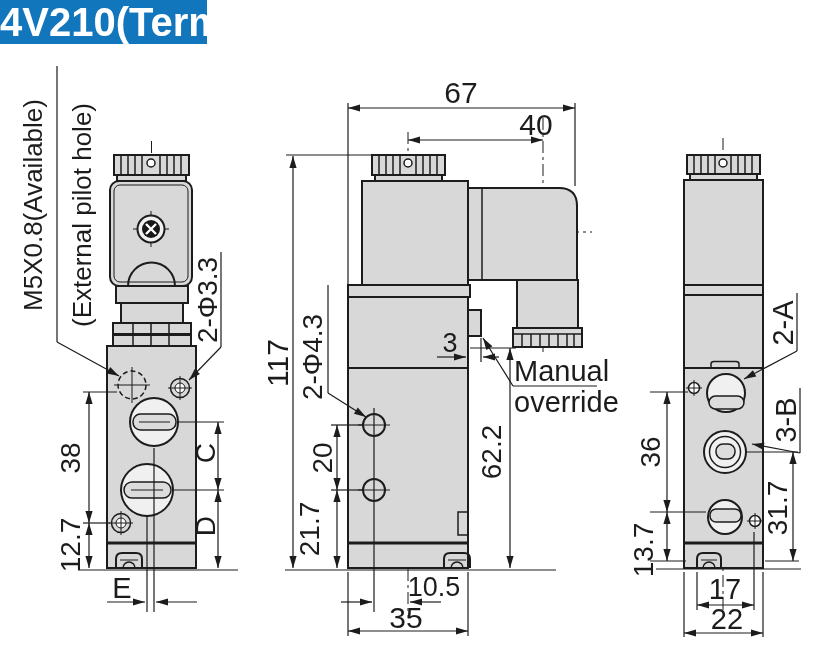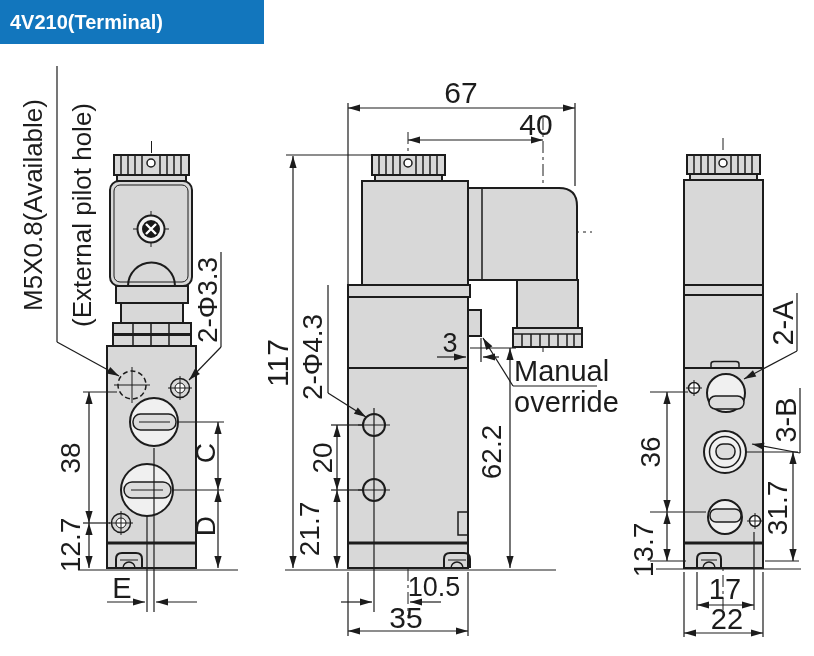--- a/index.html
+++ b/index.html
@@ -10,9 +10,9 @@
   html,body{margin:0;padding:0;}
   body{width:814px;height:656px;background:var(--background);position:relative;
        font-family:"Liberation Sans",sans-serif;overflow:hidden;}
-  .banner{position:absolute;left:0;top:0;width:264px;height:44px;background:var(--banner);
-          color:var(--banner-text);display:flex;align-items:center;padding-left:10px;
-          box-sizing:border-box;font-weight:bold;font-size:20px;letter-spacing:0px;}
+  .banner{position:absolute;left:0;top:0;width:207px;height:44px;background:var(--banner);
+          color:var(--banner-text);display:flex;align-items:center;
+          box-sizing:border-box;font-weight:bold;font-size:40px;letter-spacing:0px;}
   svg{position:absolute;left:0;top:0;color:var(--line);}
   .o2{stroke:var(--line);stroke-width:2;fill:none;}
   .o15{stroke:var(--line);stroke-width:1.5;fill:none;}

